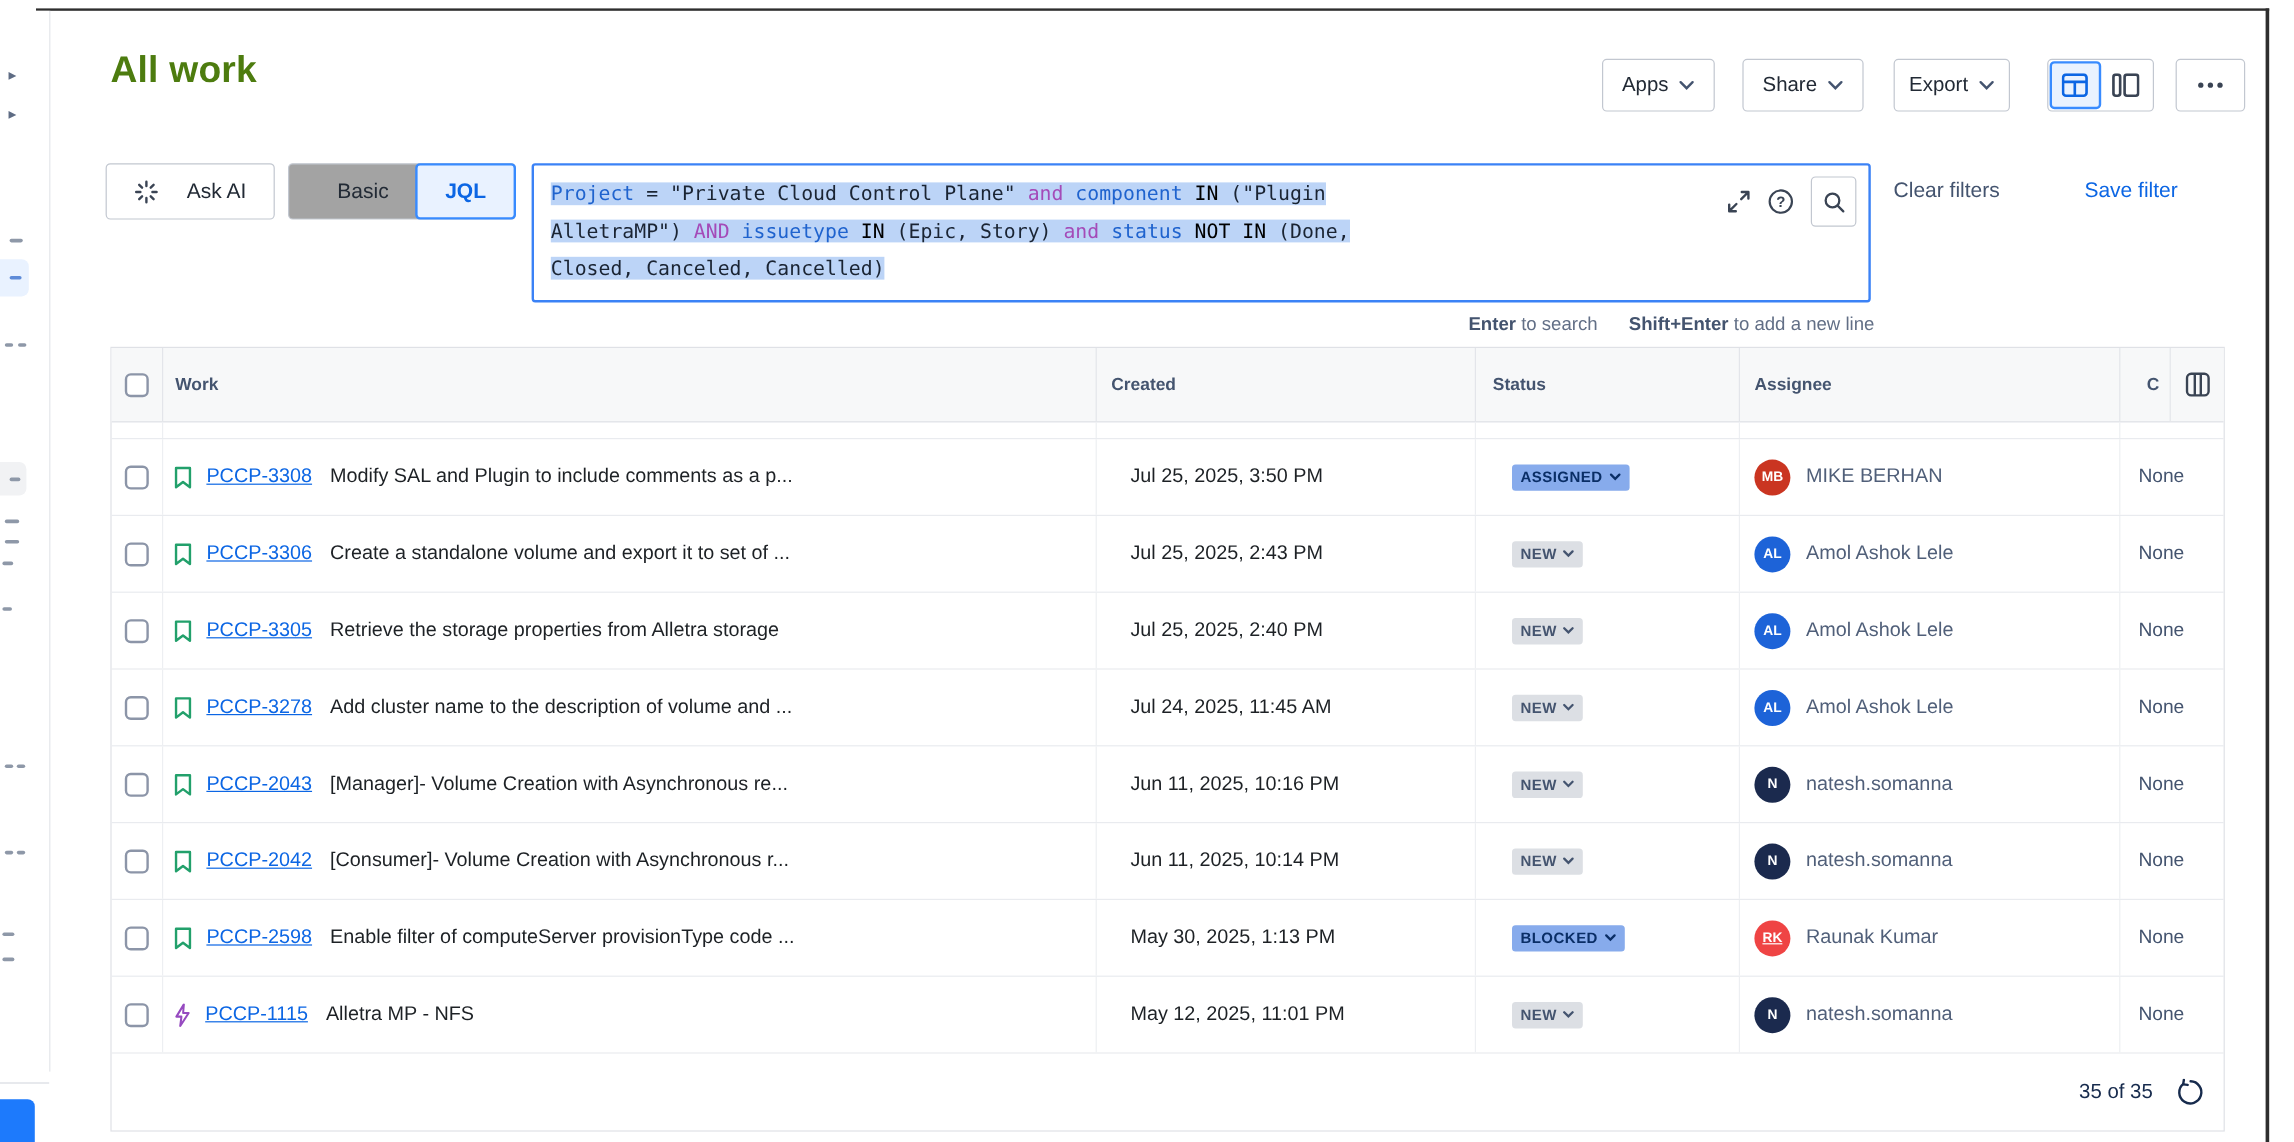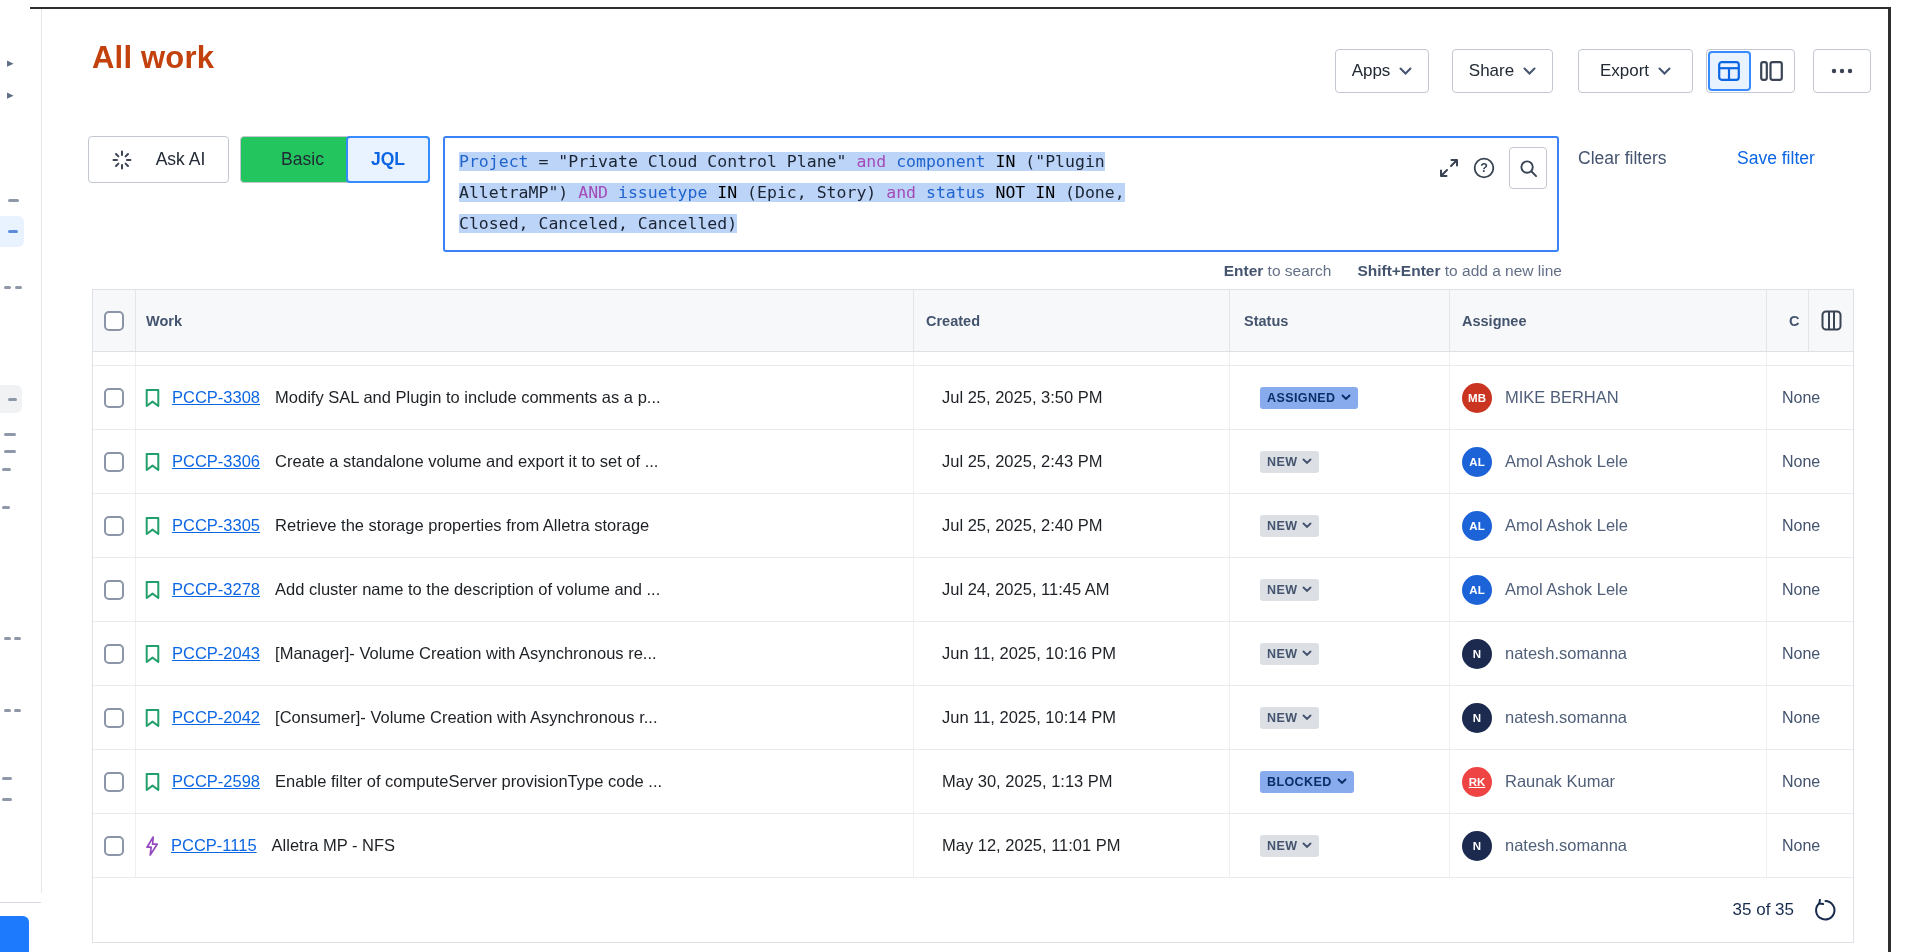--- a/index.html
+++ b/index.html
@@ -21,7 +21,7 @@
   .sb-bluebox{position:absolute;left:0;top:907px;width:29px;height:45px;background:#1D7AFC;border-radius:0 6px 0 0;}
 
   
-  .page-title{position:absolute;left:92px;top:40px;margin:0;font-size:31px;font-weight:700;color:#c2410c;letter-spacing:.2px;}
+  .page-title{position:absolute;left:92px;top:40px;margin:0;font-size:31px;font-weight:700;color:#4d7c0f;letter-spacing:.2px;}
 
   
   .btn{position:absolute;top:49px;height:44px;display:flex;align-items:center;justify-content:center;gap:9px;

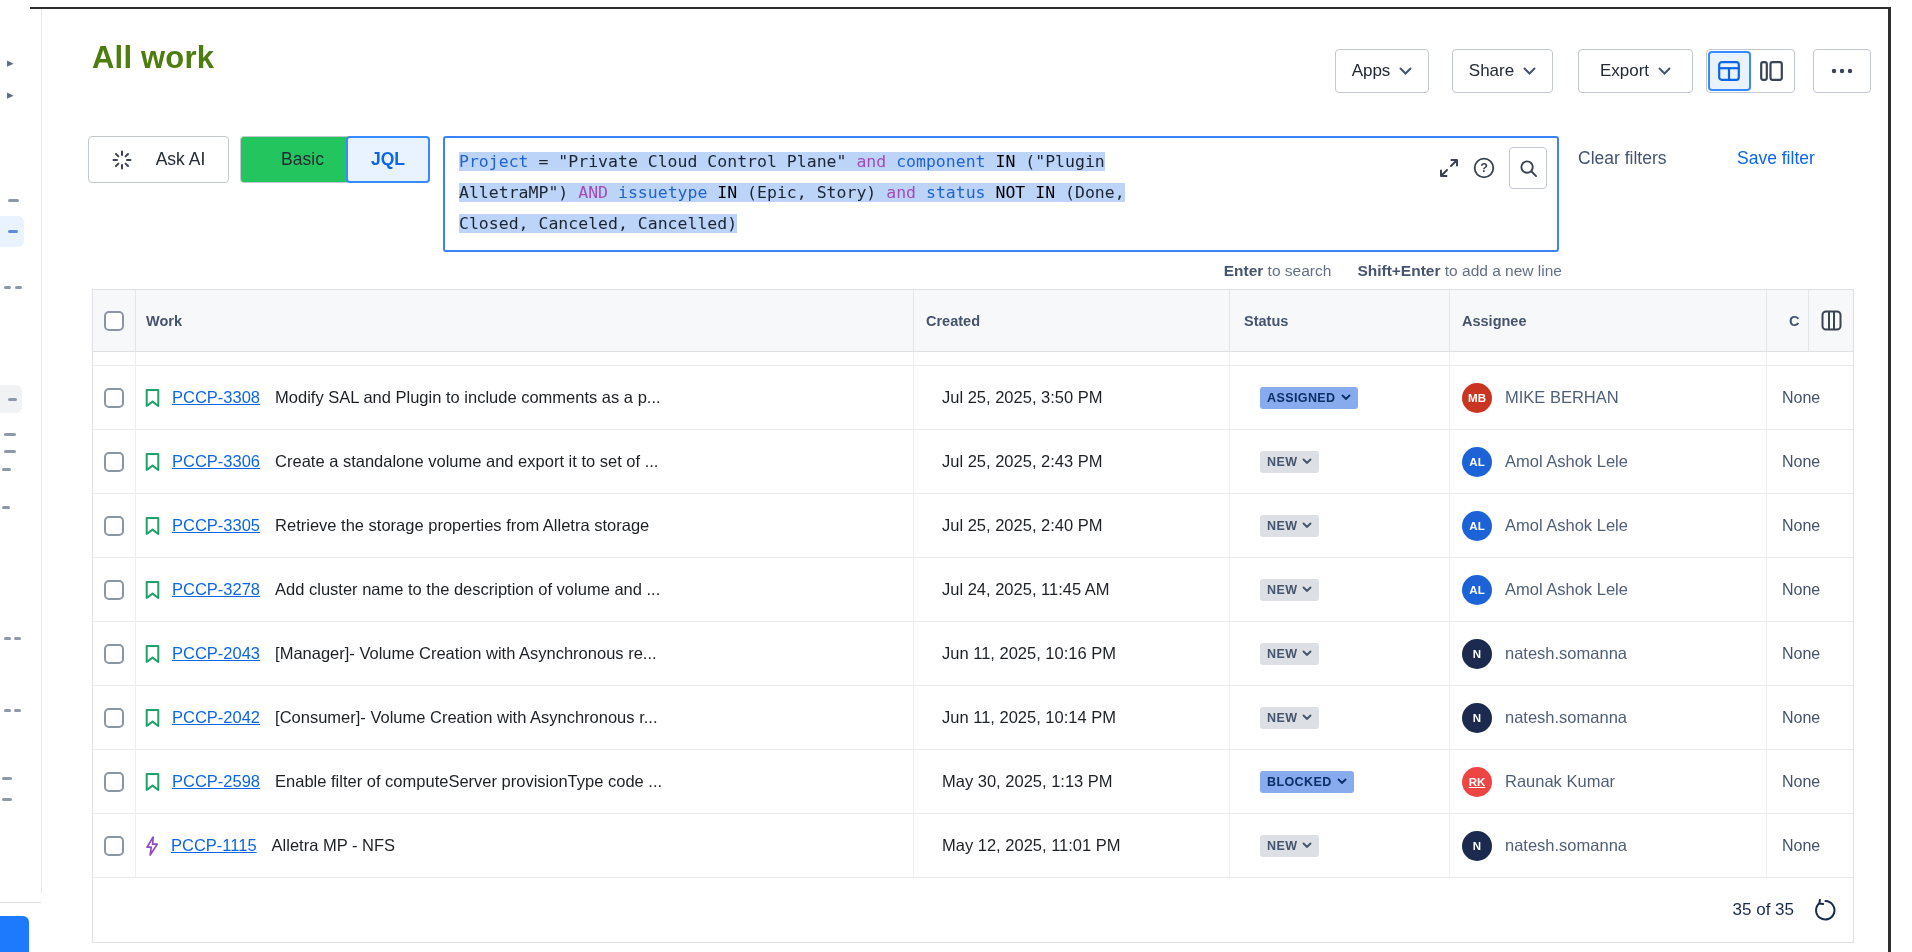--- a/index.html
+++ b/index.html
@@ -28,7 +28,7 @@
        border:1px solid #C2C7D0;border-radius:4px;background:#fff;font-size:17px;color:#222A35;font-weight:500;box-sizing:border-box;cursor:pointer;}
   .btn-apps{left:1335px;width:94px;}
   .btn-share{left:1452px;width:101px;}
-  .btn-export{left:1578px;width:115px;}
+  .btn-export{left:1578px;width:97px;}
   .view-toggle{position:absolute;left:1706px;top:49px;width:89px;height:44px;border:1px solid #C2C7D0;border-radius:4px;background:#fff;
        display:flex;align-items:center;box-sizing:border-box;padding:0 1px;}
   .toggle-cell{width:43px;height:40px;display:flex;align-items:center;justify-content:center;border-radius:4px;box-sizing:border-box;}

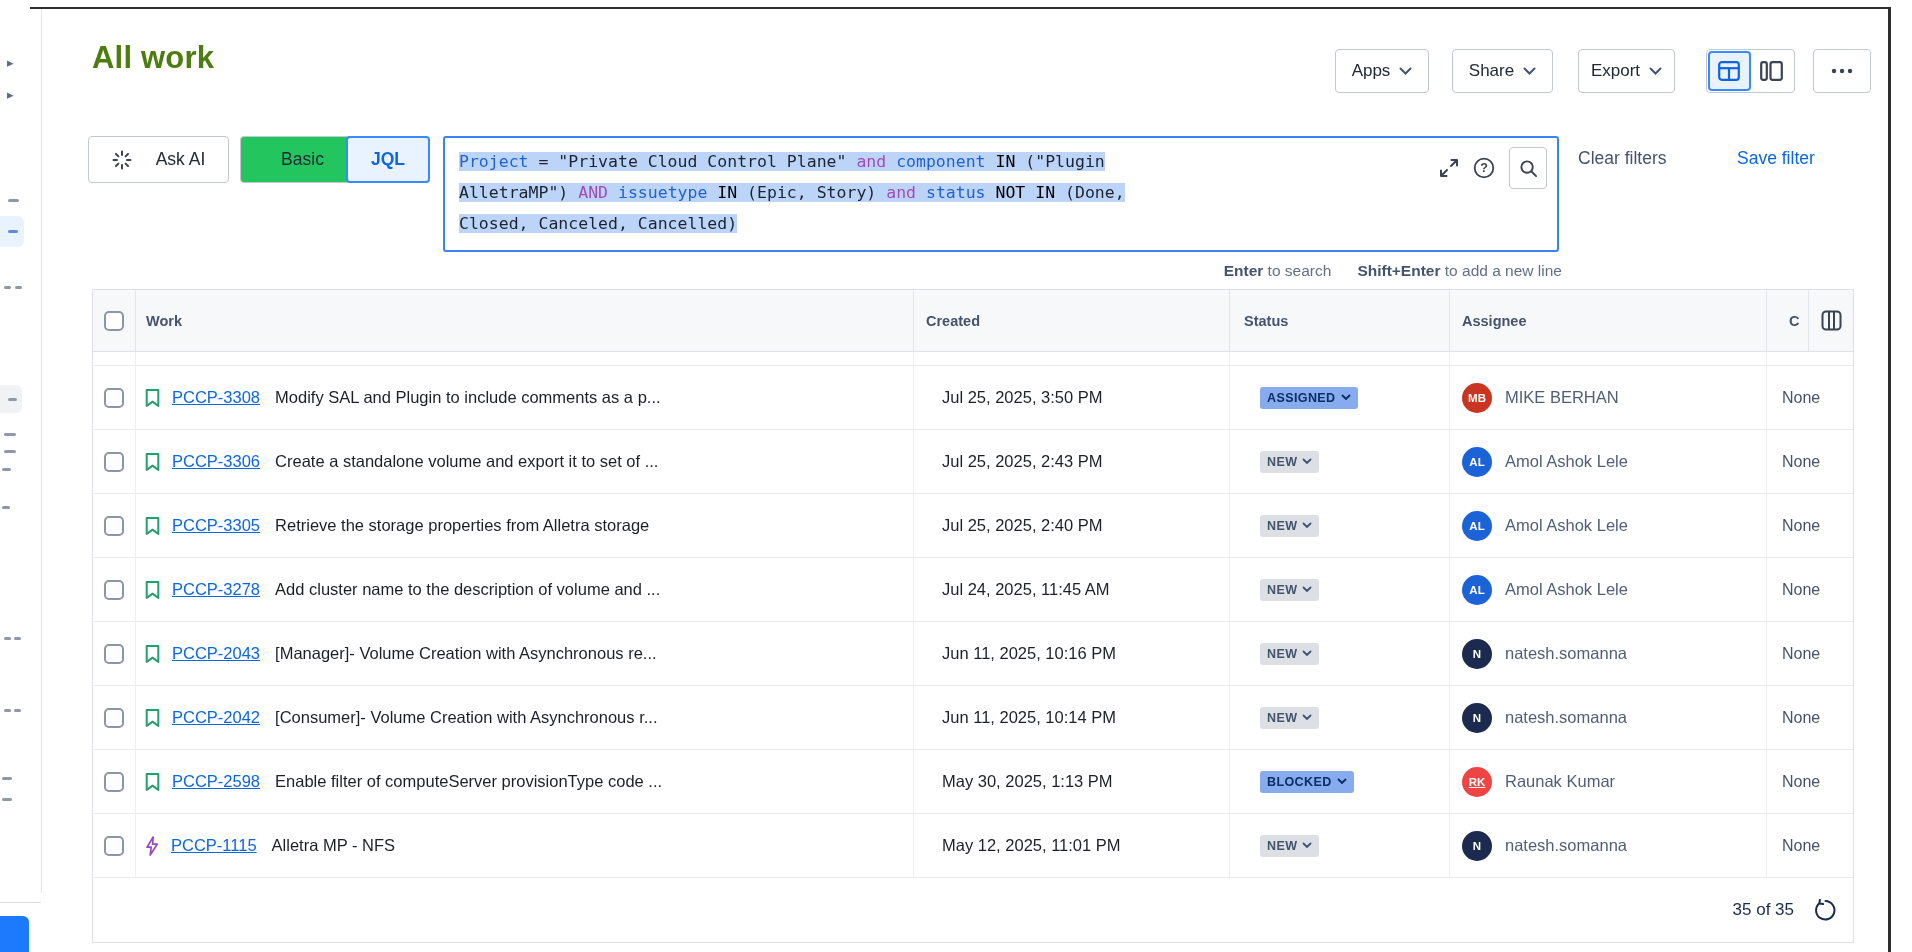--- a/index.html
+++ b/index.html
@@ -38,7 +38,7 @@
   
   .ask-ai{position:absolute;left:88px;top:136px;width:141px;height:47px;border:1px solid #C2C7D0;border-radius:4px;background:#fff;
        display:flex;align-items:center;justify-content:center;gap:24px;font-size:17.5px;color:#222A35;font-weight:500;box-sizing:border-box;cursor:pointer;}
-  .mode-group{position:absolute;left:240px;top:136px;width:190px;height:47px;border:1px solid #C2C7D0;border-radius:4px;background:#22c55e;
+  .mode-group{position:absolute;left:240px;top:136px;width:190px;height:47px;border:1px solid #C2C7D0;border-radius:4px;background:#a3a3a3;
        display:flex;align-items:center;box-sizing:border-box;padding-left:18px;}
   .mode-basic{flex:1;text-align:center;font-size:17.5px;color:#222A35;font-weight:500;cursor:pointer;}
   .mode-jql{width:84px;height:47px;margin:-1px -1px -1px 0;background:#E9F2FF;border:2px solid #388BFF;border-radius:4px;

